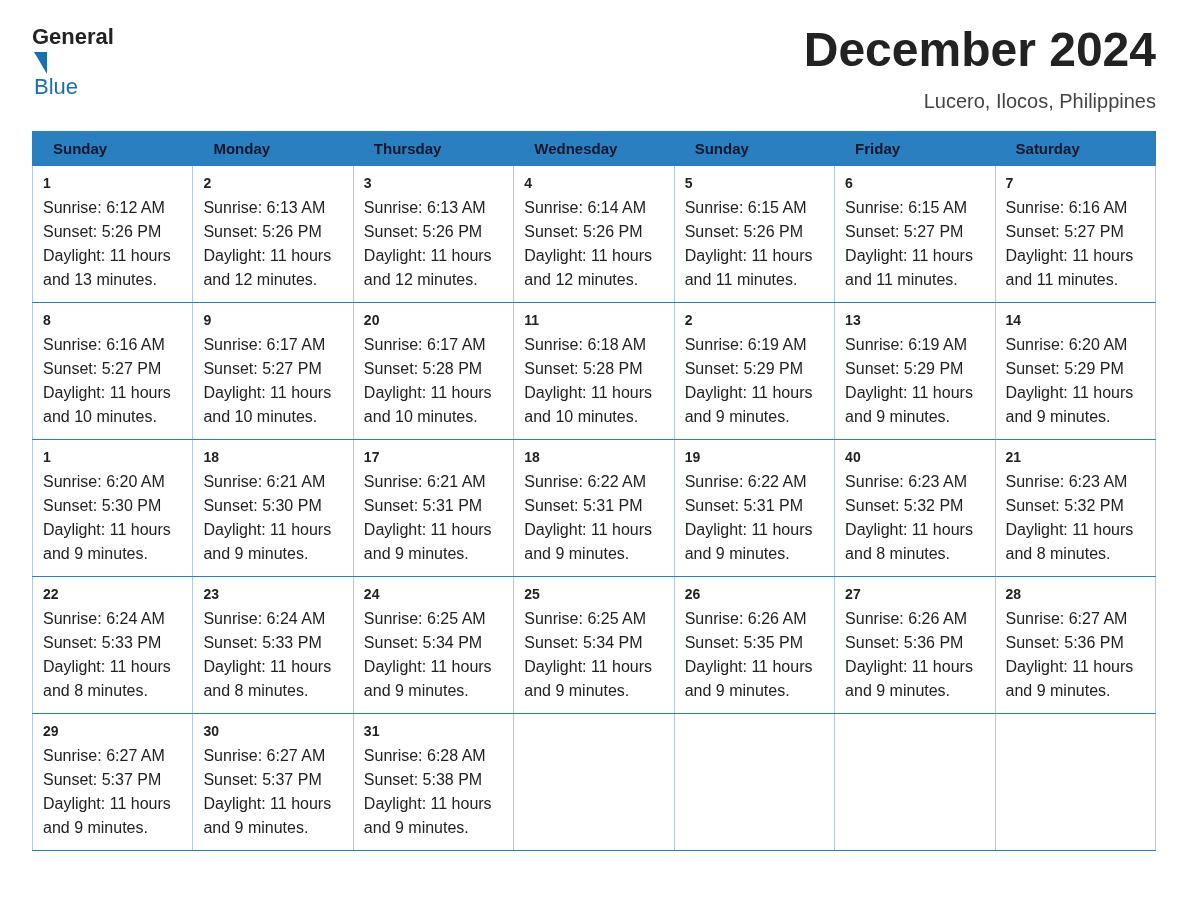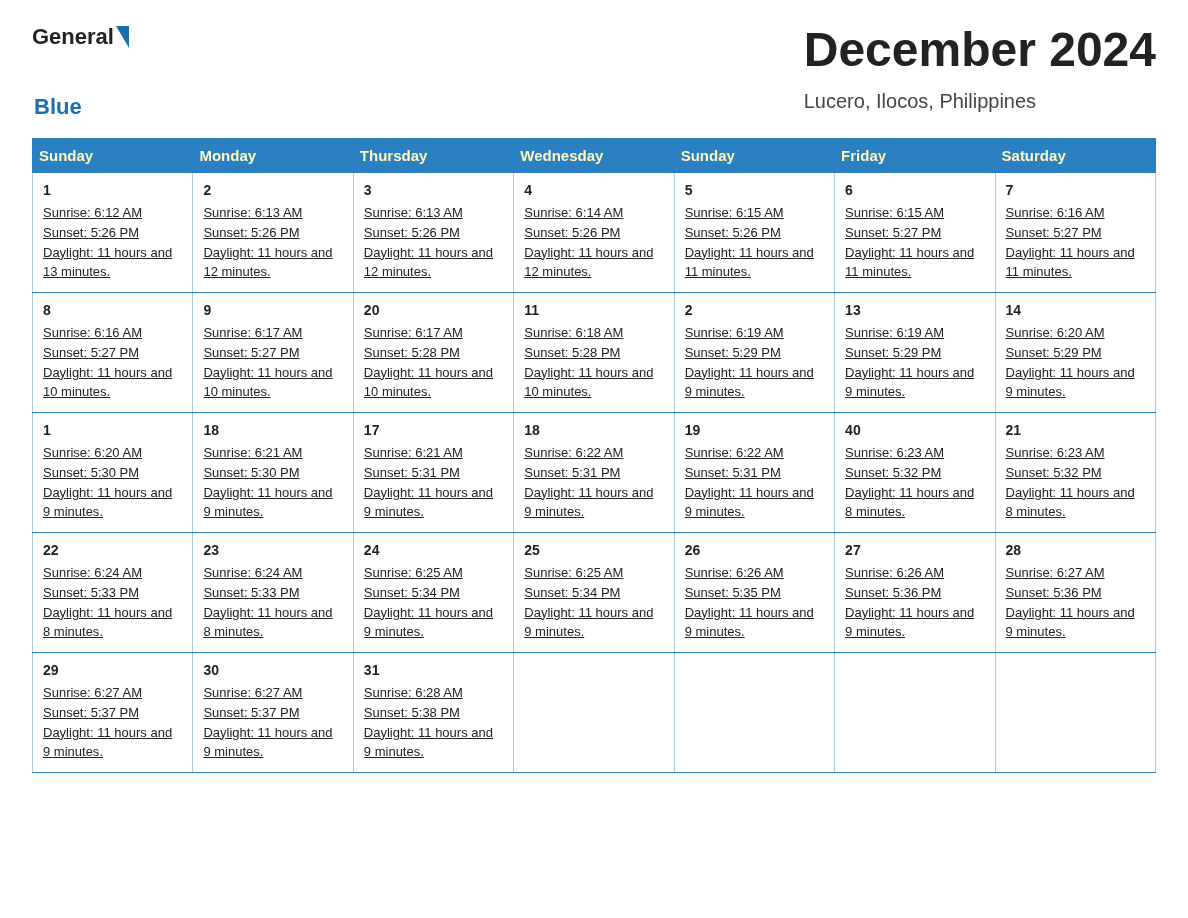--- a/index.html
+++ b/index.html
@@ -44,6 +44,7 @@
     }
     .logo-top-row {
       display: flex;
+      flex-direction: column;
     }
     .title-area {
       text-align: left;

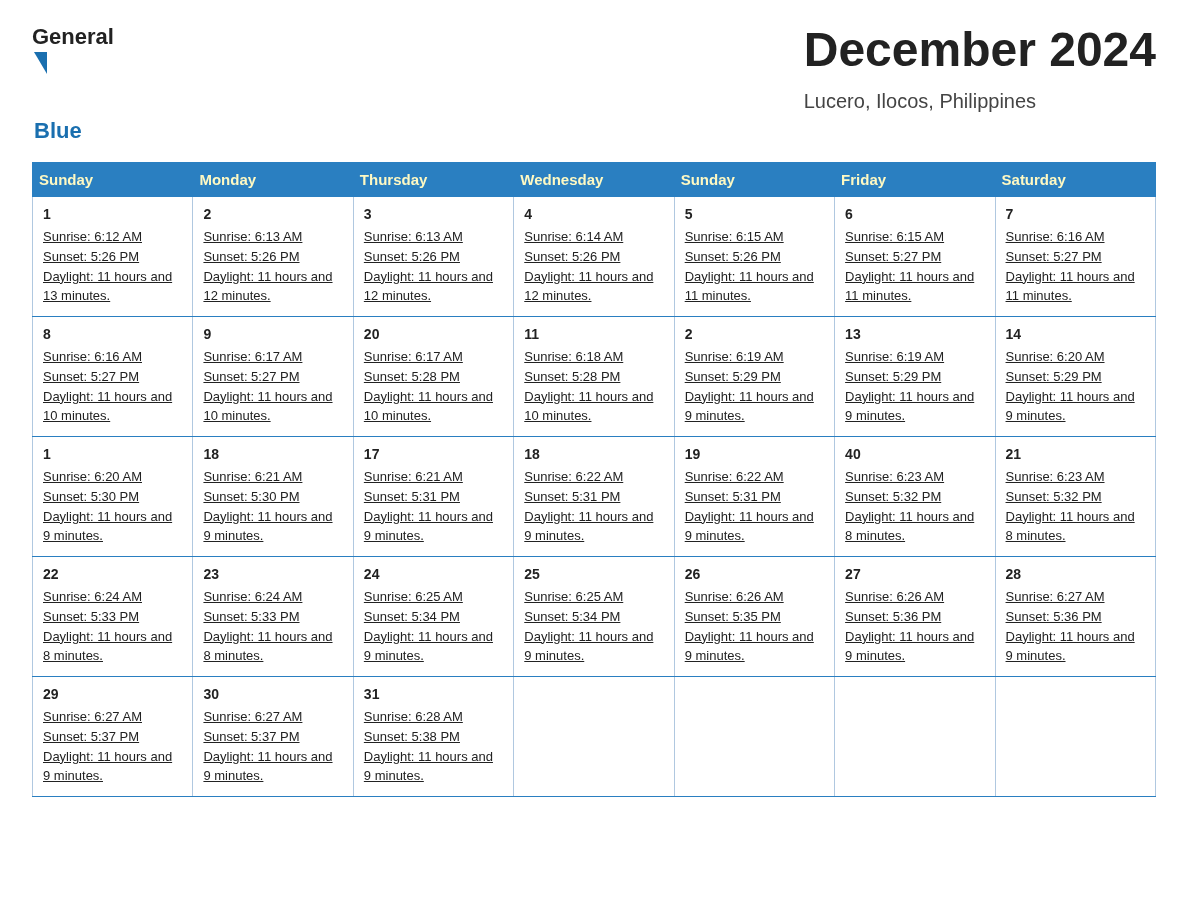--- a/index.html
+++ b/index.html
@@ -47,7 +47,7 @@
       flex-direction: column;
     }
     .title-area {
-      text-align: left;
+      text-align: right;
     }
     .month-title {
       font-size: 48px;

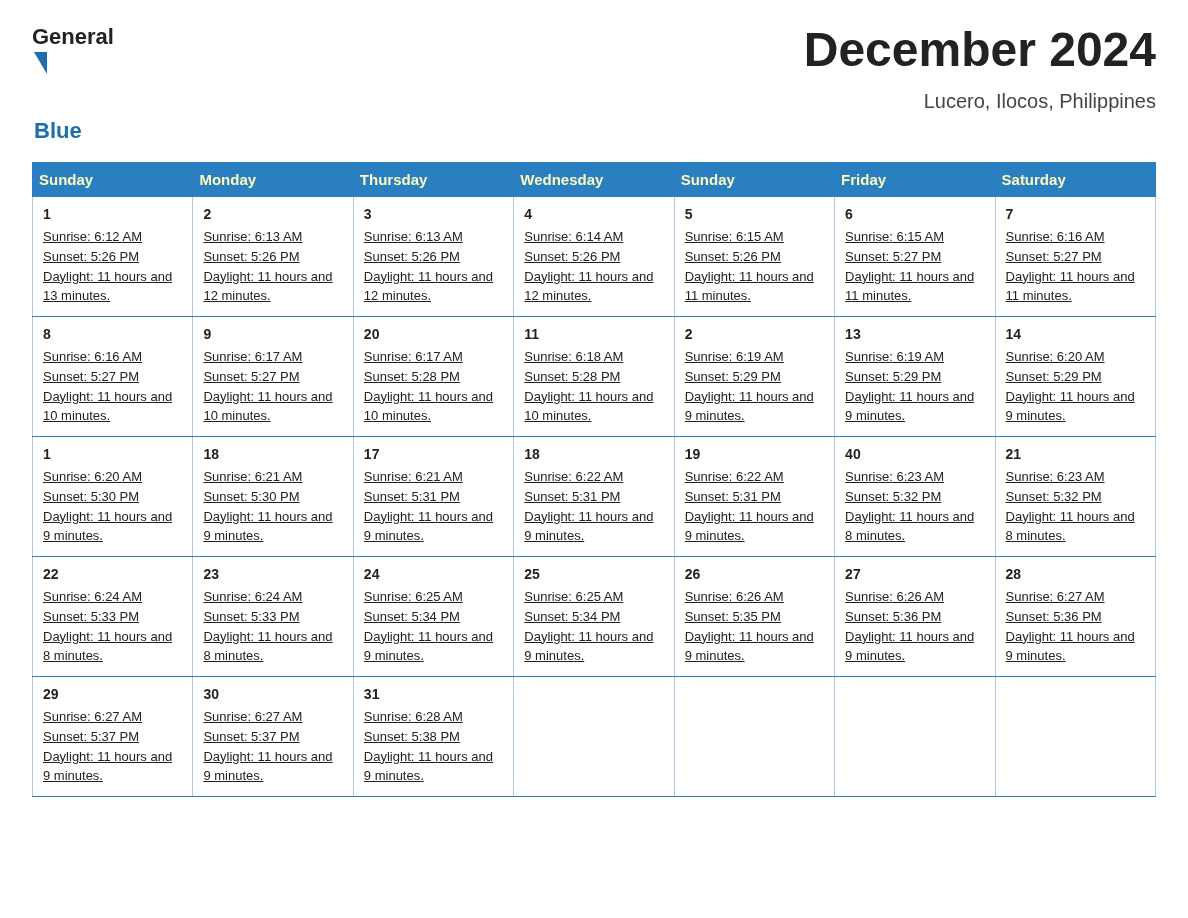--- a/index.html
+++ b/index.html
@@ -32,10 +32,9 @@
     }
     .logo-blue {
       font-size: 22px;
-      font-weight: bold;
+      font-weight: normal;
       color: #1a6faf;
       margin-left: 2px;
-      margin-top: 44px;
     }
     .logo-wrap {
       display: flex;

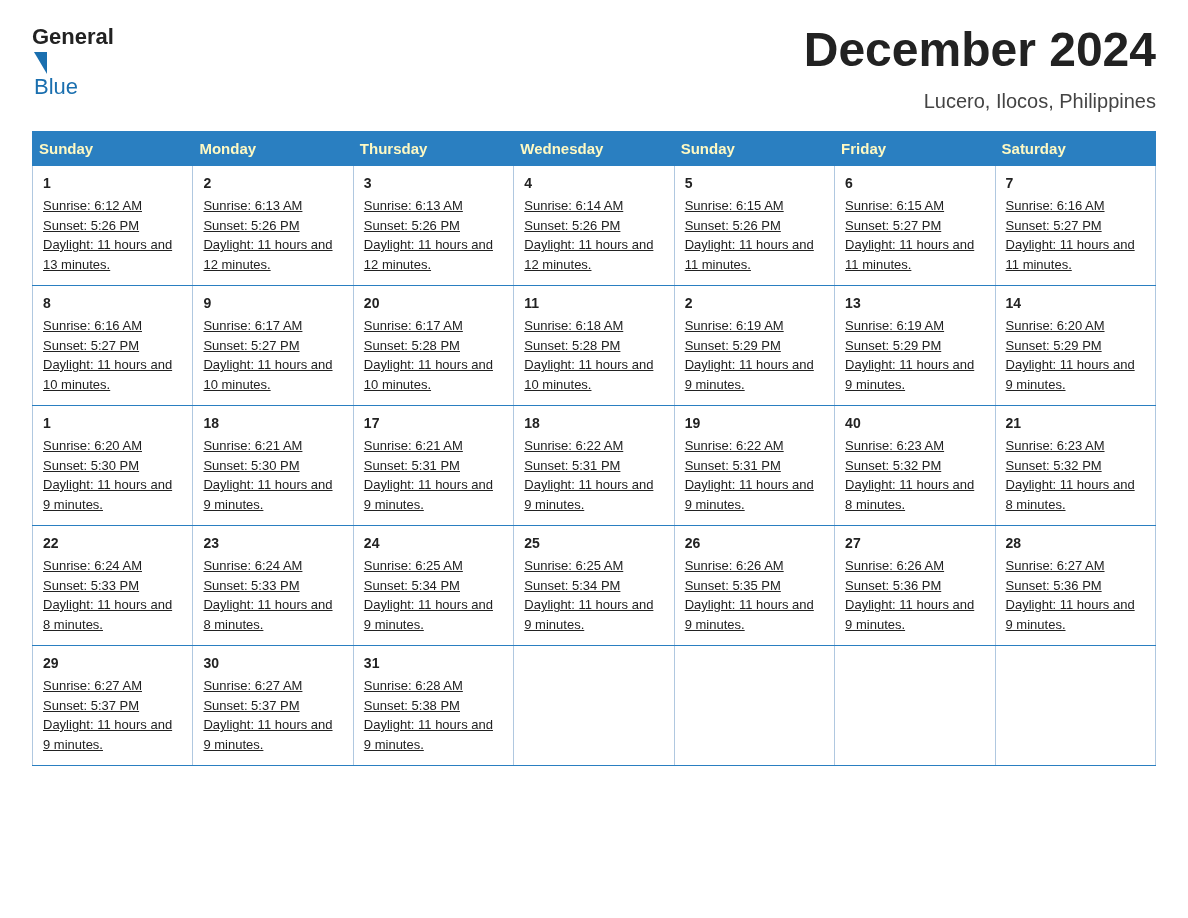--- a/index.html
+++ b/index.html
@@ -66,10 +66,10 @@
     }
     thead tr th {
       background: #2a7fc1;
-      color: #fef9c3;
+      color: #0f172a;
       font-size: 15px;
       font-weight: bold;
-      padding: 8px 6px;
+      padding: 8px 20px;
       text-align: left;
       border: 1px solid #2a7fc1;
     }

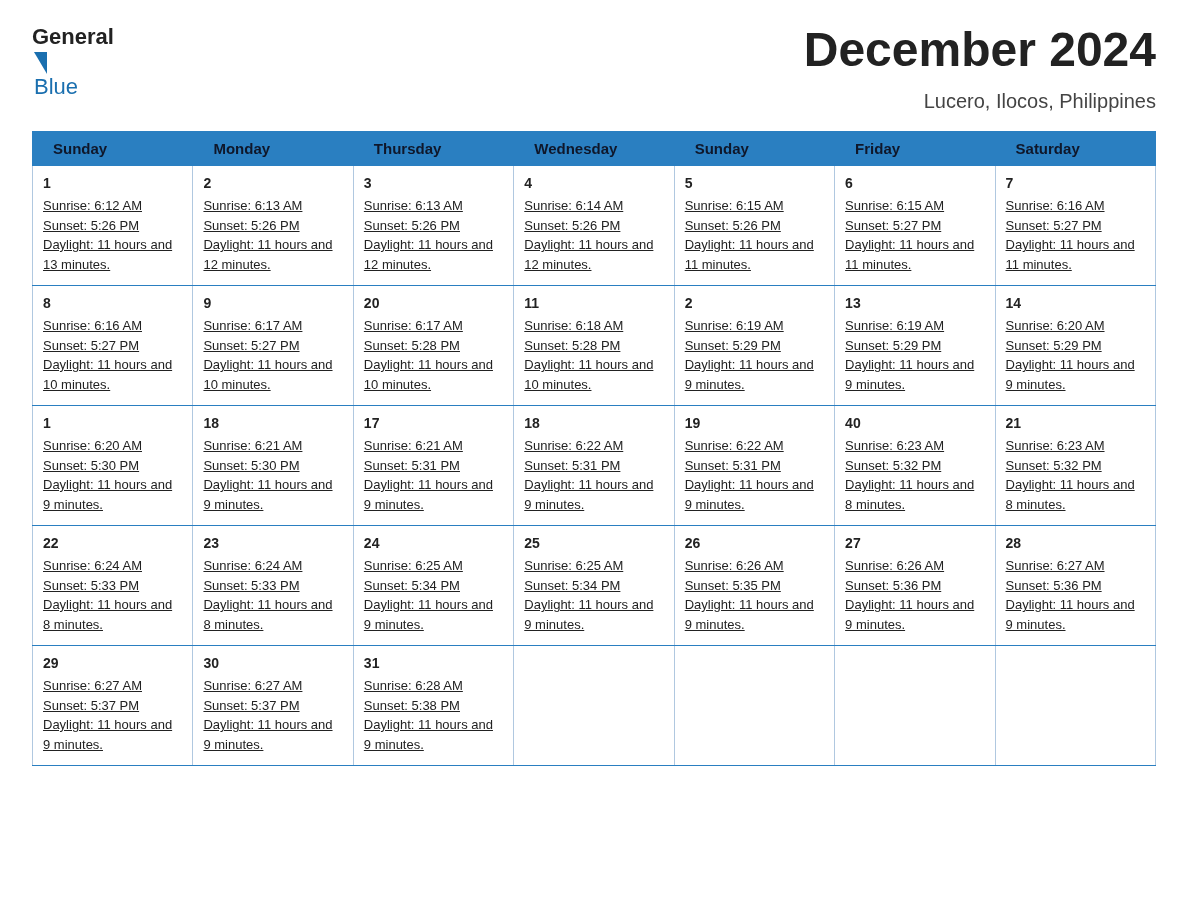--- a/index.html
+++ b/index.html
@@ -89,8 +89,7 @@
     }
     tbody tr td .cell-info {
       color: #222;
-      font-size: 13px;
-      text-decoration: underline;
+      font-size: 16px;
     }
     tbody tr:nth-child(odd) td {
       background: #fff;

